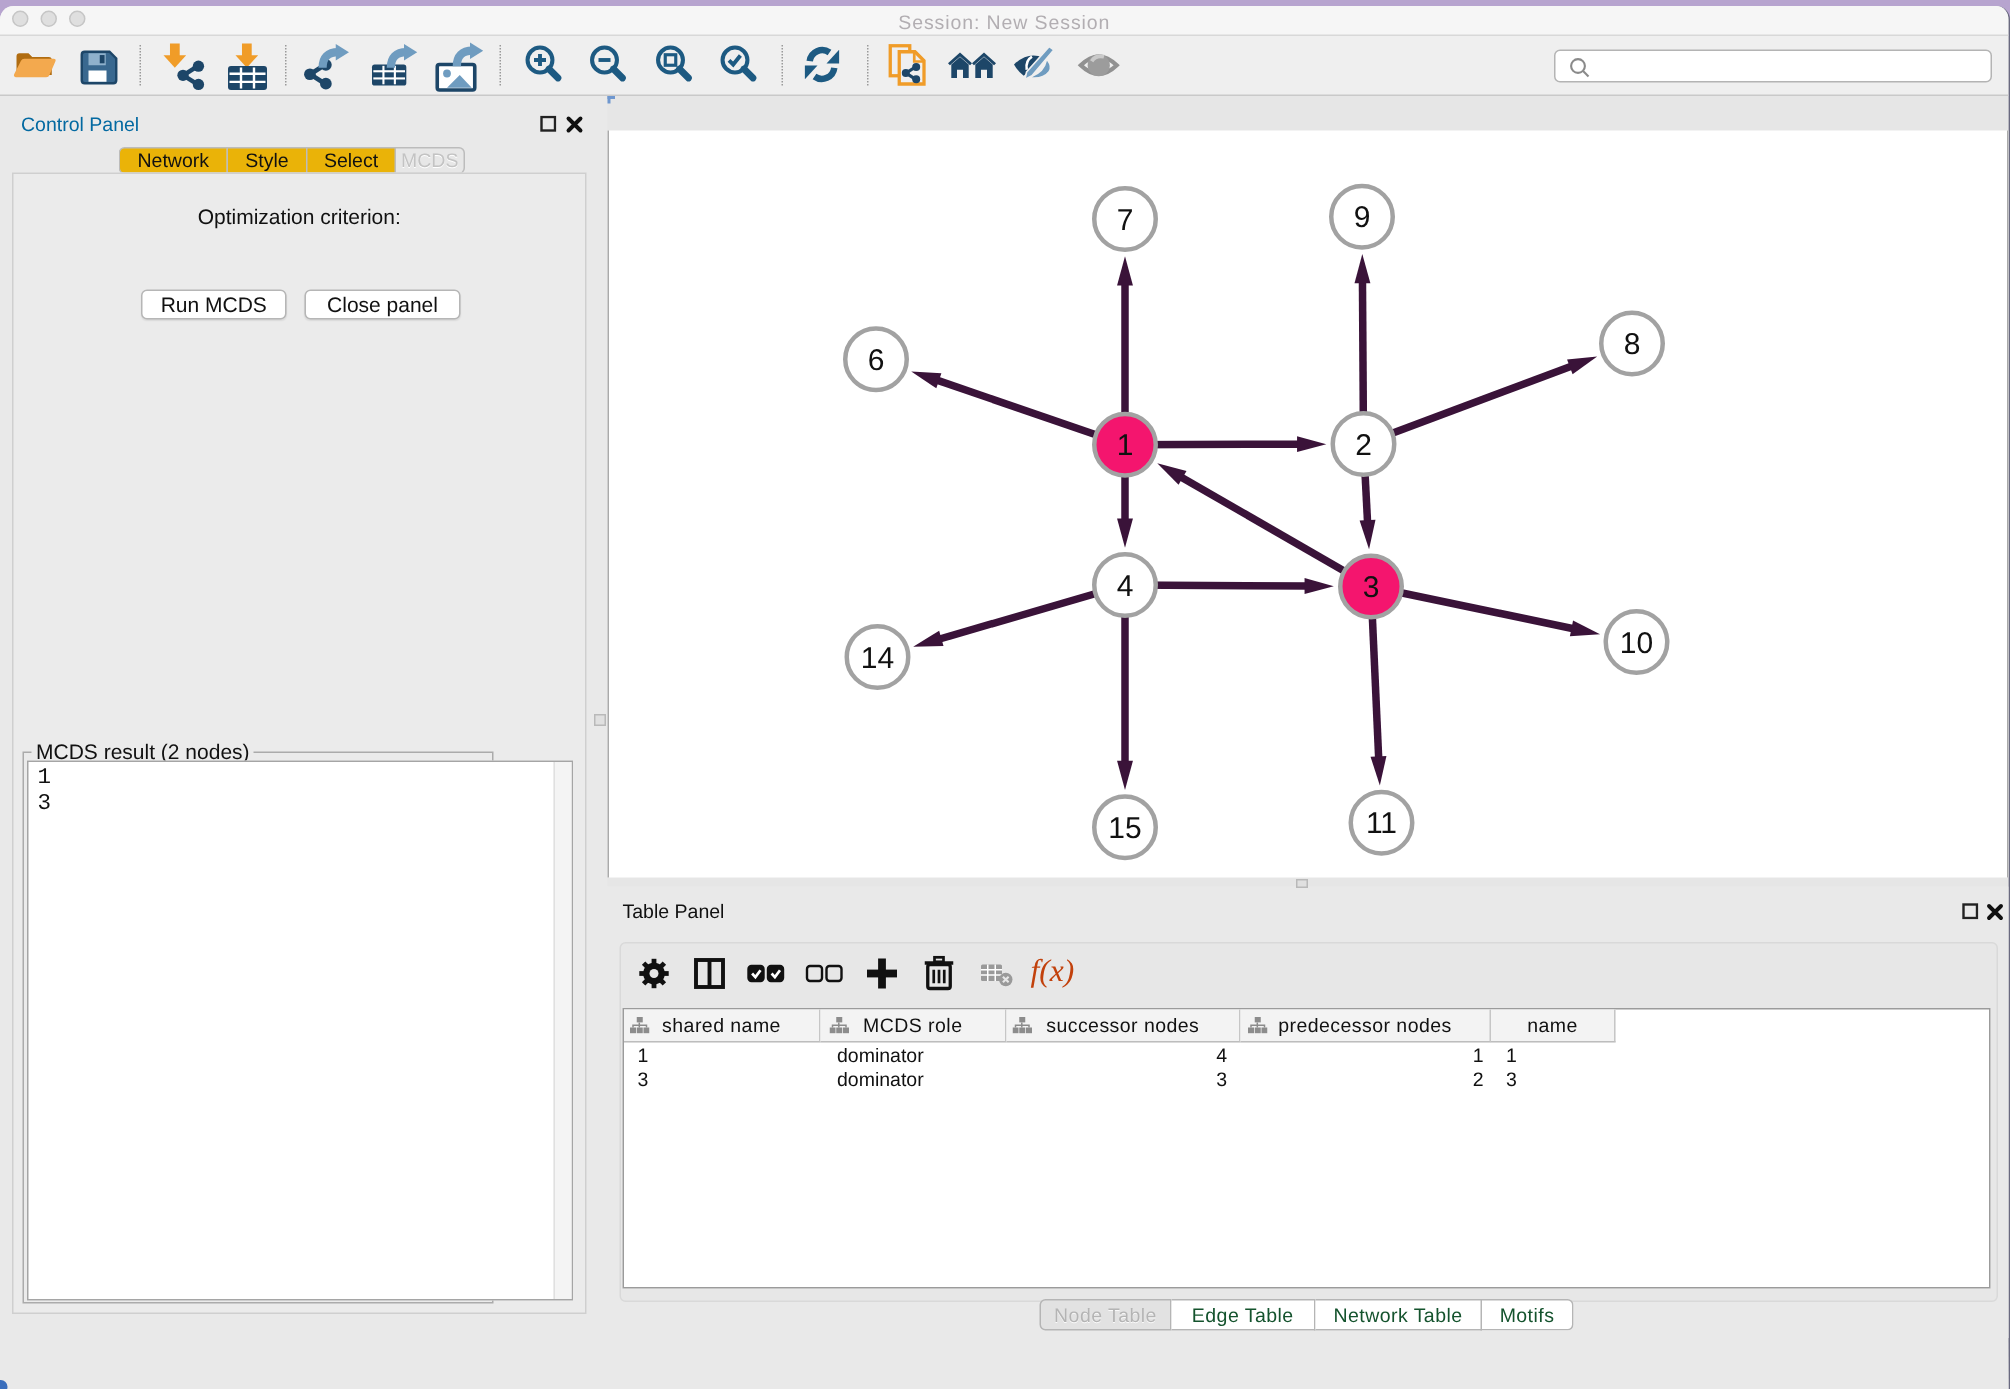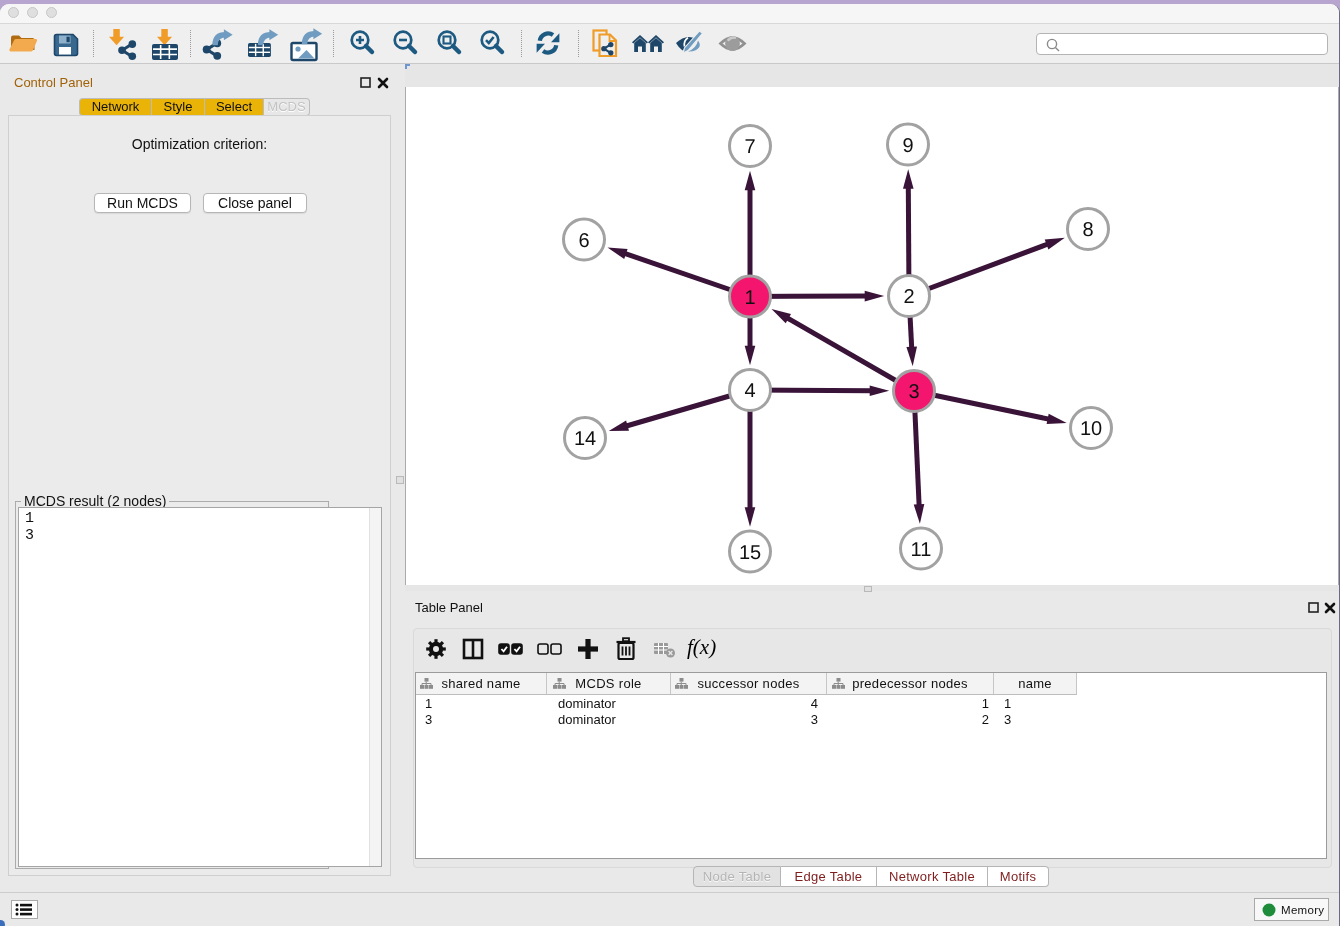--- a/index.html
+++ b/index.html
@@ -67,6 +67,7 @@
     <div class="tl" style="left:8px;"></div>
     <div class="tl" style="left:27px;"></div>
     <div class="tl" style="left:46px;"></div>
+    <div id="title">Session: New Session</div>
   </div>
   <div id="toolbar">
 <div class="sep" style="left:93px"></div>

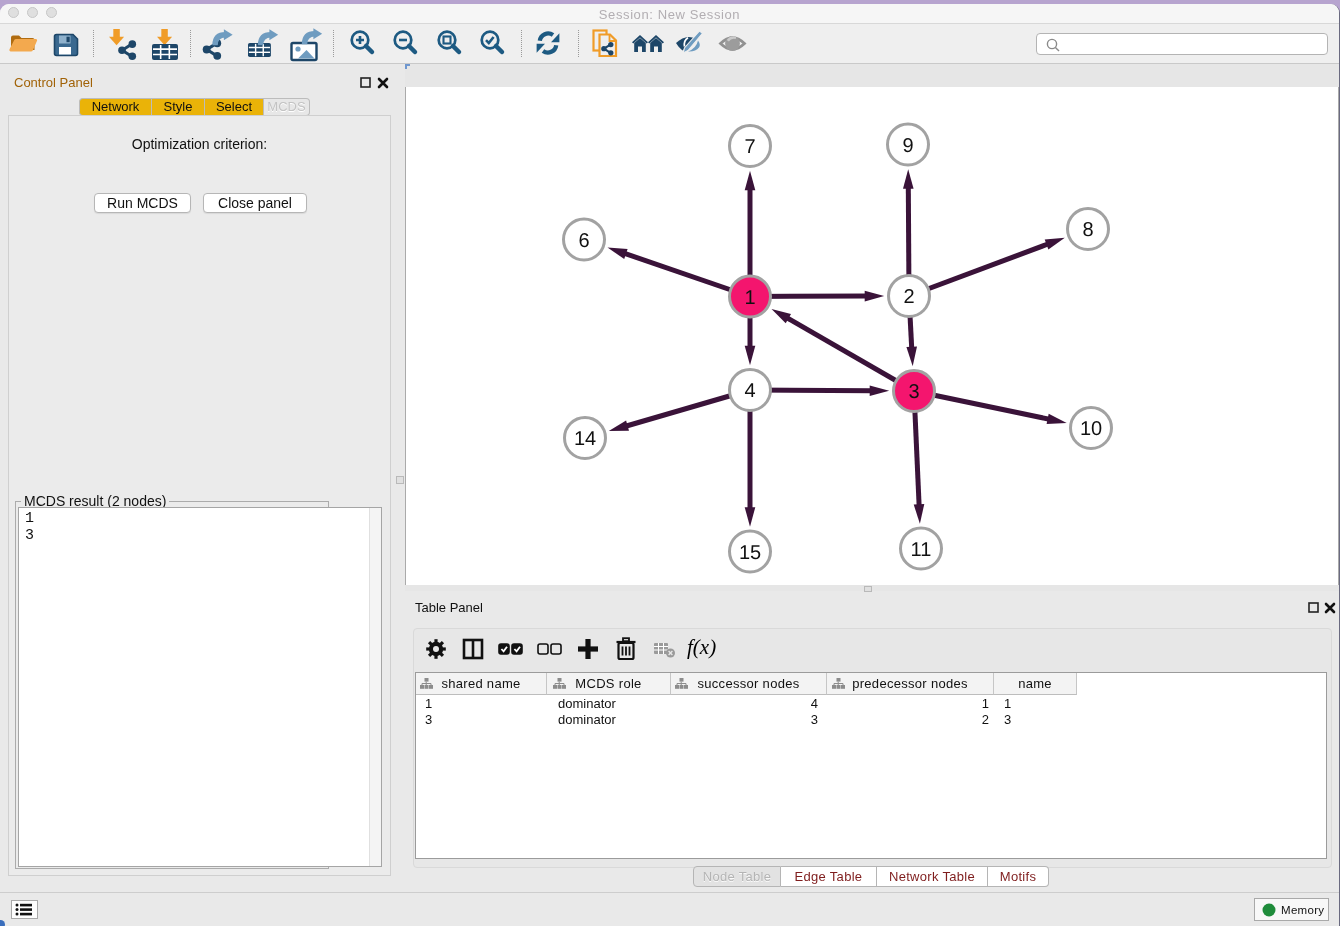--- a/index.html
+++ b/index.html
@@ -17,7 +17,7 @@
 #search { position:absolute; left:1036px; top:9px; width:292px; height:22px; background:#fff;
           border:1px solid #b4b4b4; border-radius:4px; }
 #cp { position:absolute; left:0; top:60px; width:396px; height:828px; background:#e9e9e9; }
-#cp-title { position:absolute; left:14px; top:11px; font-size:13px; color:#a16207; }
+#cp-title { position:absolute; left:14px; top:11px; font-size:13px; color:#0369a1; }
 .tab { position:absolute; height:18px; background:#eab308; border:1px solid #bcbcbc;
        text-align:center; line-height:16px; color:#111; font-size:13px;}
 .tab.sel { background:#e7e7e7; color:#c3c3c3; text-shadow:0 1px 0 #ffffff; }

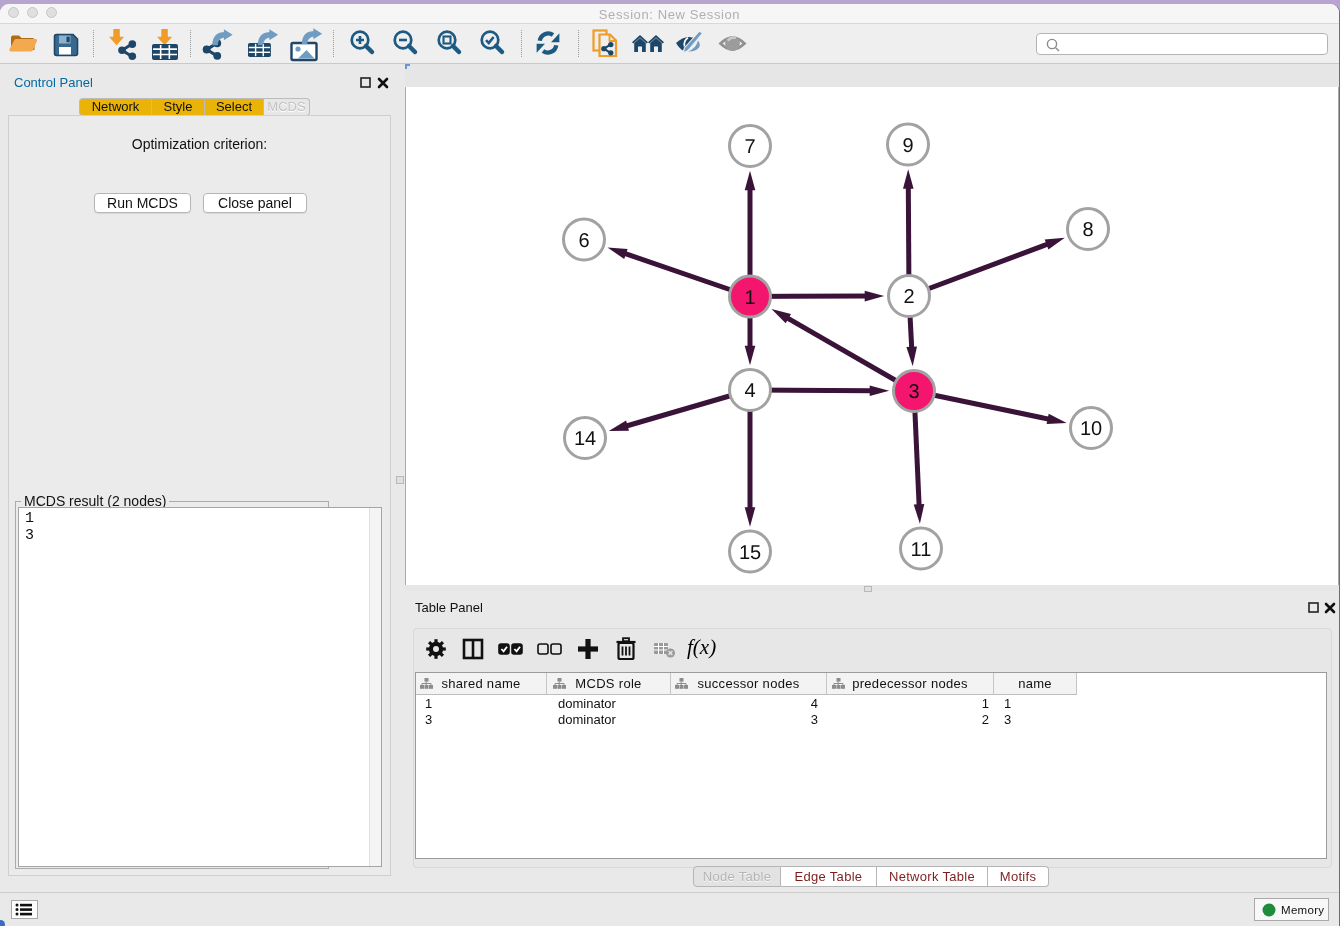--- a/index.html
+++ b/index.html
@@ -374,7 +374,7 @@
           <circle cx="21.5" cy="19" r="4.5" fill="#9a9a9a"></circle>
           <path d="M19.6 17.1 l3.8 3.8 M23.4 17.1 l-3.8 3.8" stroke="#e7e7e7" stroke-width="1.4"></path>
         </svg>
-        <div style="position:absolute;left:273px;top:6px;width:40px;font-family:'Liberation Serif',serif;font-style:italic;font-size:21px;color:#000000;">f(x)</div>
+        <div style="position:absolute;left:273px;top:6px;width:40px;font-family:'Liberation Serif',serif;font-style:italic;font-size:21px;color:#c2410c;">f(x)</div>
     </div>
     <div id="tbl">
 <div class="th" style="left:0px;width:131px;">

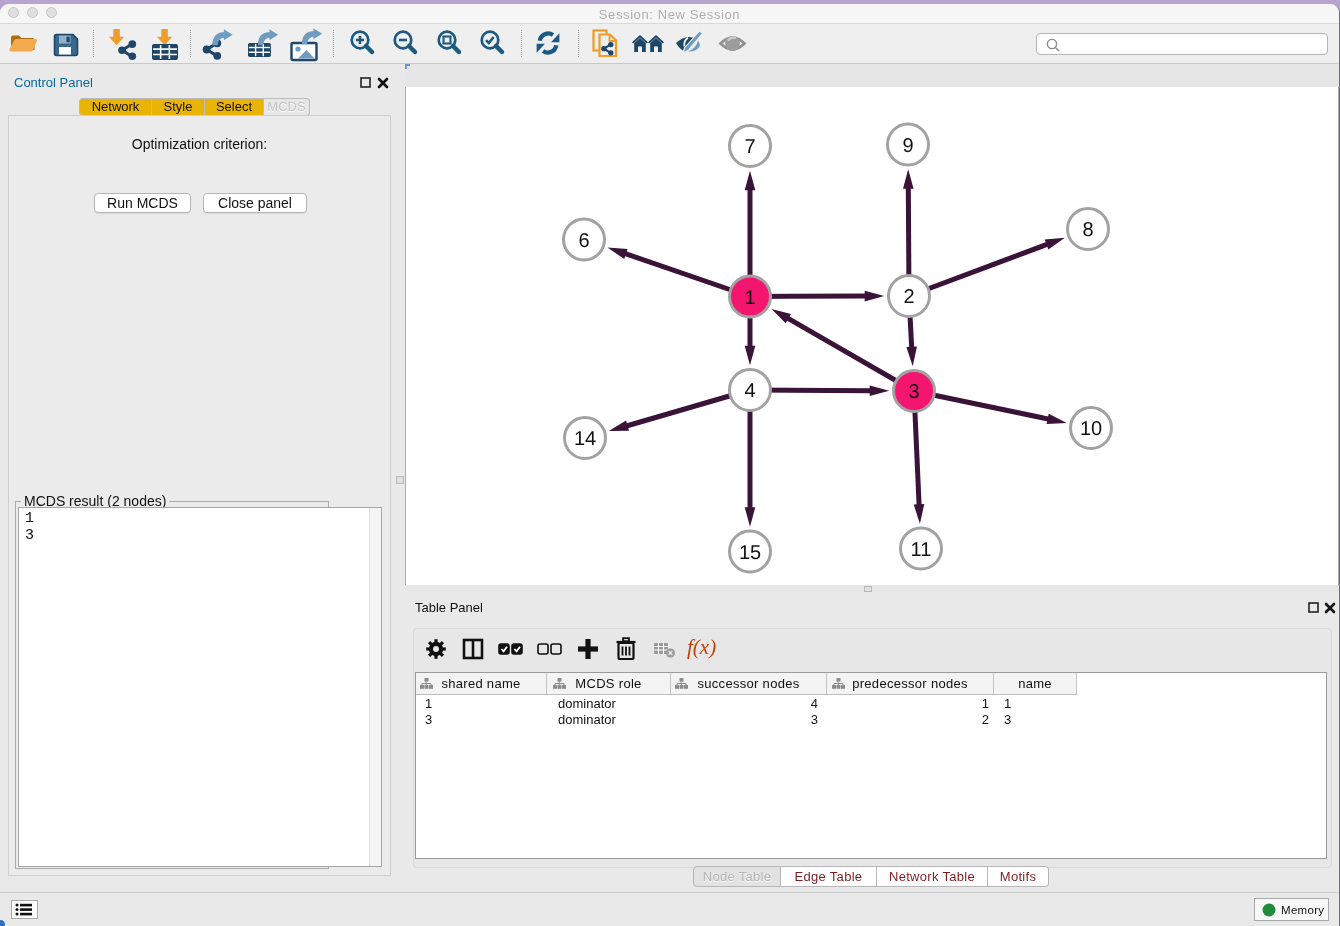--- a/index.html
+++ b/index.html
@@ -52,7 +52,7 @@
 .thlabel { position:absolute; top:3px; width:100%; text-align:center; font-size:13px; letter-spacing:0.3px; }
 .td { position:absolute; height:16px; line-height:16px; }
 .btab { position:absolute; height:21px; background:#fff; border:1px solid #b5b5b5;
-        font-size:13px; text-align:center; line-height:19px; color:#7f1d1d; letter-spacing:0.3px; }
+        font-size:13px; text-align:center; line-height:19px; color:#14532d; letter-spacing:0.3px; }
 .btab.sel { background:#e2e2e2; color:#b4b4b4; text-shadow:0 1px 0 #fafafa; }
 #statusbar { position:absolute; left:0; top:888px; width:1340px; height:34px; background:#e9e9e9;
              border-top:1px solid #cdcdcd; }

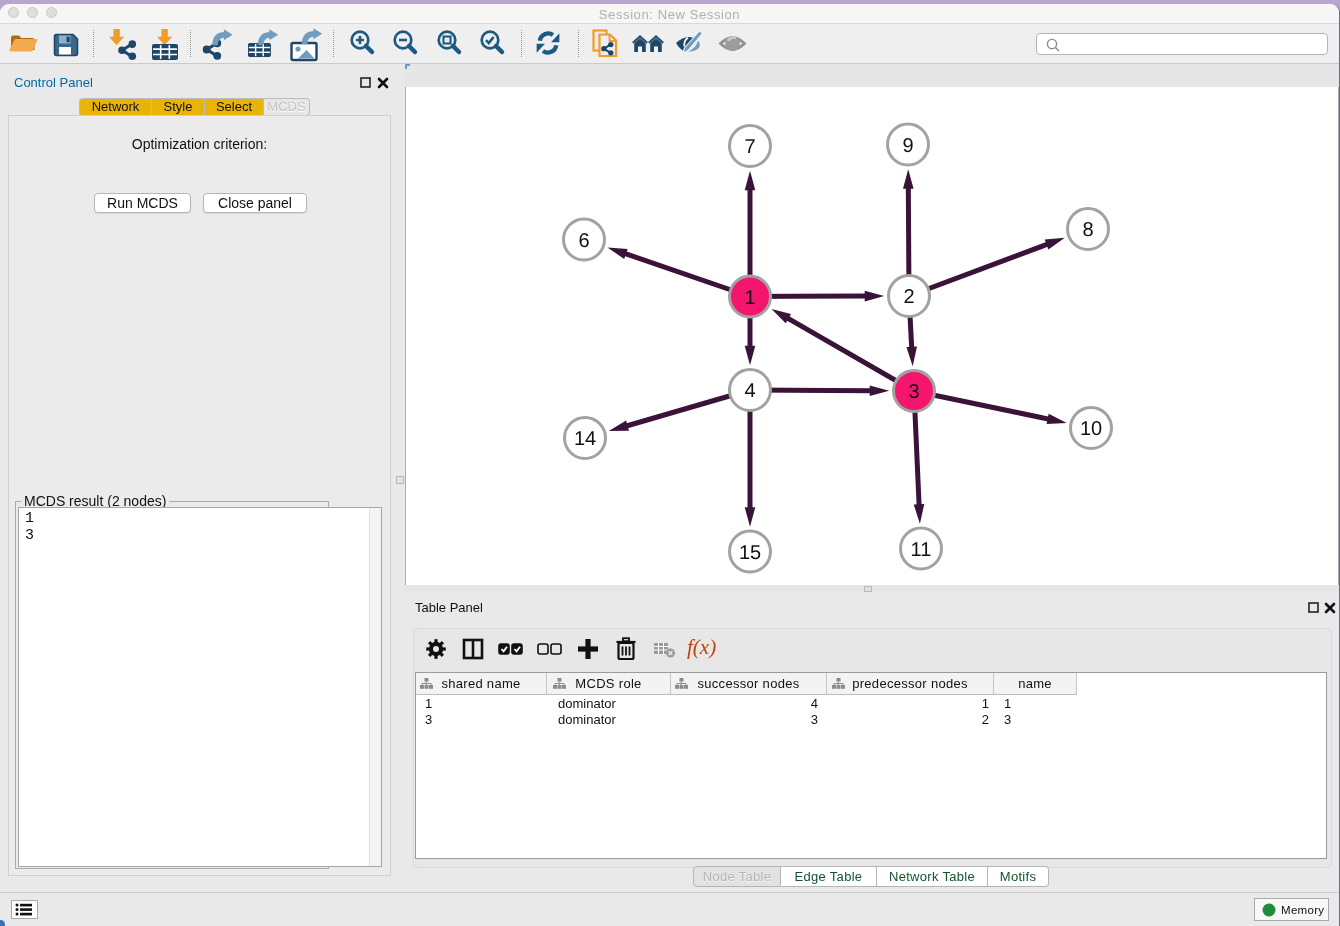--- a/index.html
+++ b/index.html
@@ -446,24 +446,6 @@
   </div>
   <div class="handle" style="left:396px; top:472px;"></div>
   <div class="handle" style="left:864px; top:582px; height:6px;"></div>
-  <div id="statusbar">
-    <div id="listbtn"><svg width="25" height="17" viewBox="0 0 25 17">
-          <g fill="#111">
-            <circle cx="5" cy="4" r="1.5"></circle>
-            <circle cx="5" cy="8.5" r="1.5"></circle>
-            <circle cx="5" cy="13" r="1.5"></circle>
-            <rect x="8" y="2.8" width="12" height="2.6"></rect>
-            <rect x="8" y="7.3" width="12" height="2.6"></rect>
-            <rect x="8" y="11.8" width="12" height="2.6"></rect>
-          </g>
-        </svg></div>
-    <div id="membtn">
-        <svg width="14" height="14" viewBox="0 0 14 14" style="position:absolute;left:7px;top:4px;">
-          <circle cx="7" cy="7" r="6.5" fill="#1f8c3b"></circle>
-        </svg>
-        <span style="position:absolute;left:26px;top:6px;font-size:11.5px;line-height:11px;letter-spacing:0.3px;">Memory</span>
-      </div>
-  </div>
   <div style="position:absolute; left:-4px; top:916px; width:9px; height:9px; border-radius:50%; background:#3a6ebc;"></div>
 </div>
 

